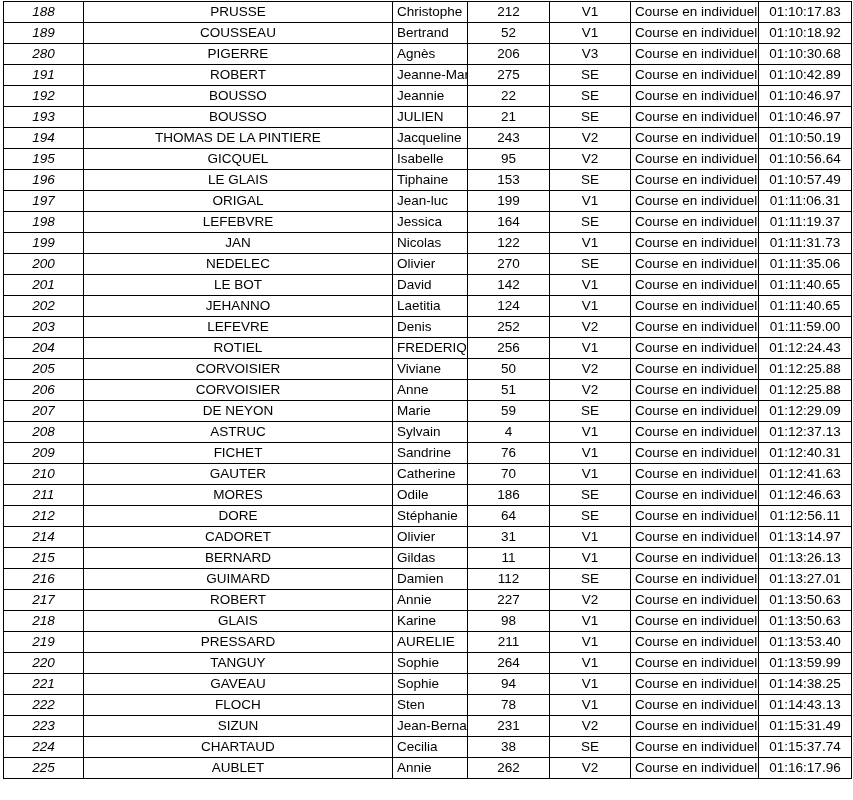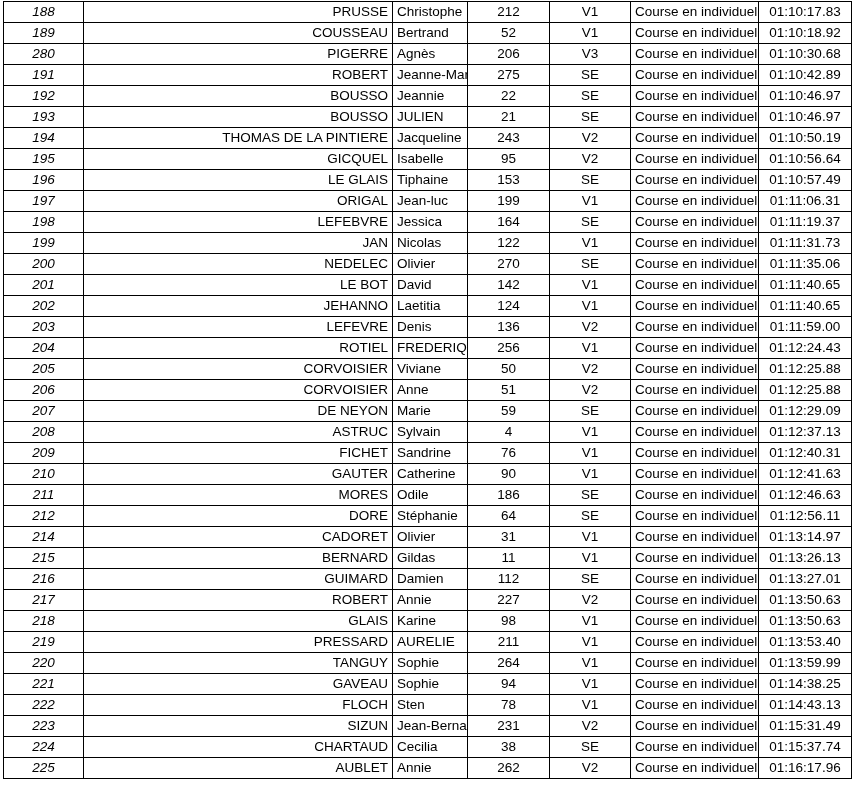--- a/index.html
+++ b/index.html
@@ -41,7 +41,7 @@
   col.c-time       { width: 93px; }
 
   td.cell-rank      { text-align: center; font-style: italic; }
-  td.cell-lastname  { text-align: right; padding-left: 6px; margin-top: 32px; }
+  td.cell-lastname  { text-align: center; padding-left: 6px; margin-top: 32px; }
   td.cell-firstname { text-align: left; padding-left: 5px; }
   td.cell-bib       { text-align: center; }
   td.cell-category  { text-align: center; }

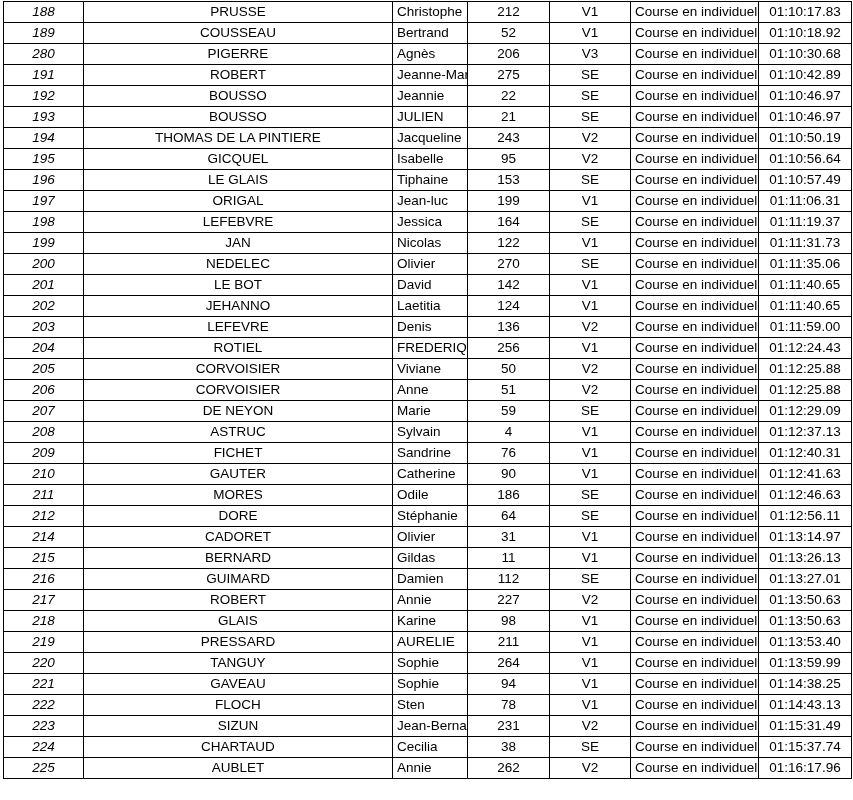--- a/index.html
+++ b/index.html
@@ -201,7 +201,7 @@
     <td class="cell-rank">203</td>
     <td class="cell-lastname">LEFEVRE</td>
     <td class="cell-firstname">Denis</td>
-    <td class="cell-bib">136</td>
+    <td class="cell-bib">252</td>
     <td class="cell-category">V2</td>
     <td class="cell-racetype">Course en individuel</td>
     <td class="cell-time">01:11:59.00</td>

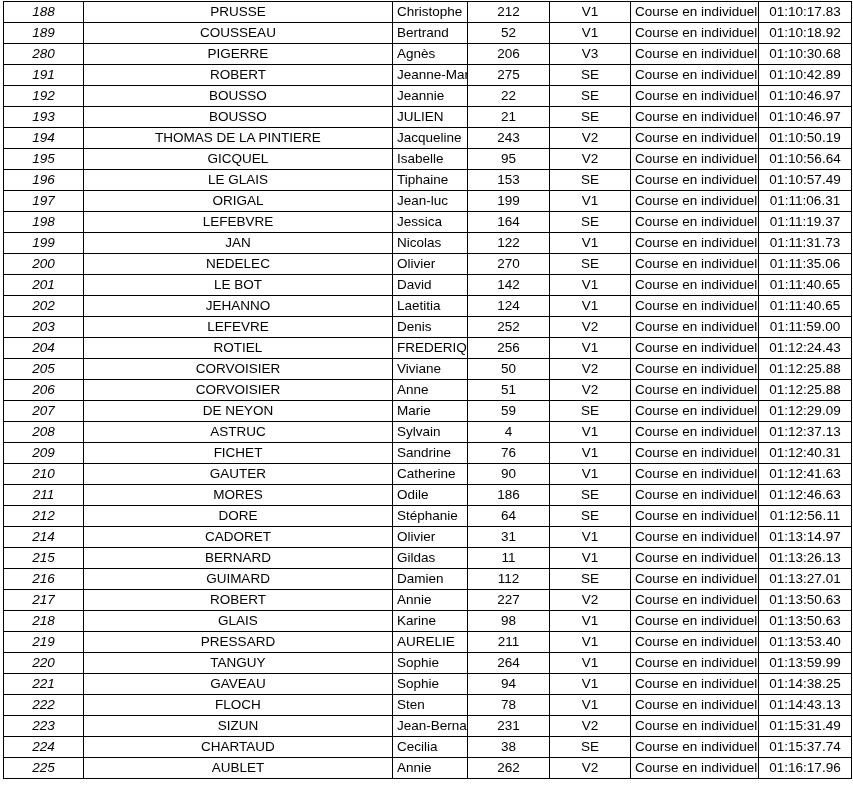--- a/index.html
+++ b/index.html
@@ -264,7 +264,7 @@
     <td class="cell-rank">210</td>
     <td class="cell-lastname">GAUTER</td>
     <td class="cell-firstname">Catherine</td>
-    <td class="cell-bib">90</td>
+    <td class="cell-bib">70</td>
     <td class="cell-category">V1</td>
     <td class="cell-racetype">Course en individuel</td>
     <td class="cell-time">01:12:41.63</td>

